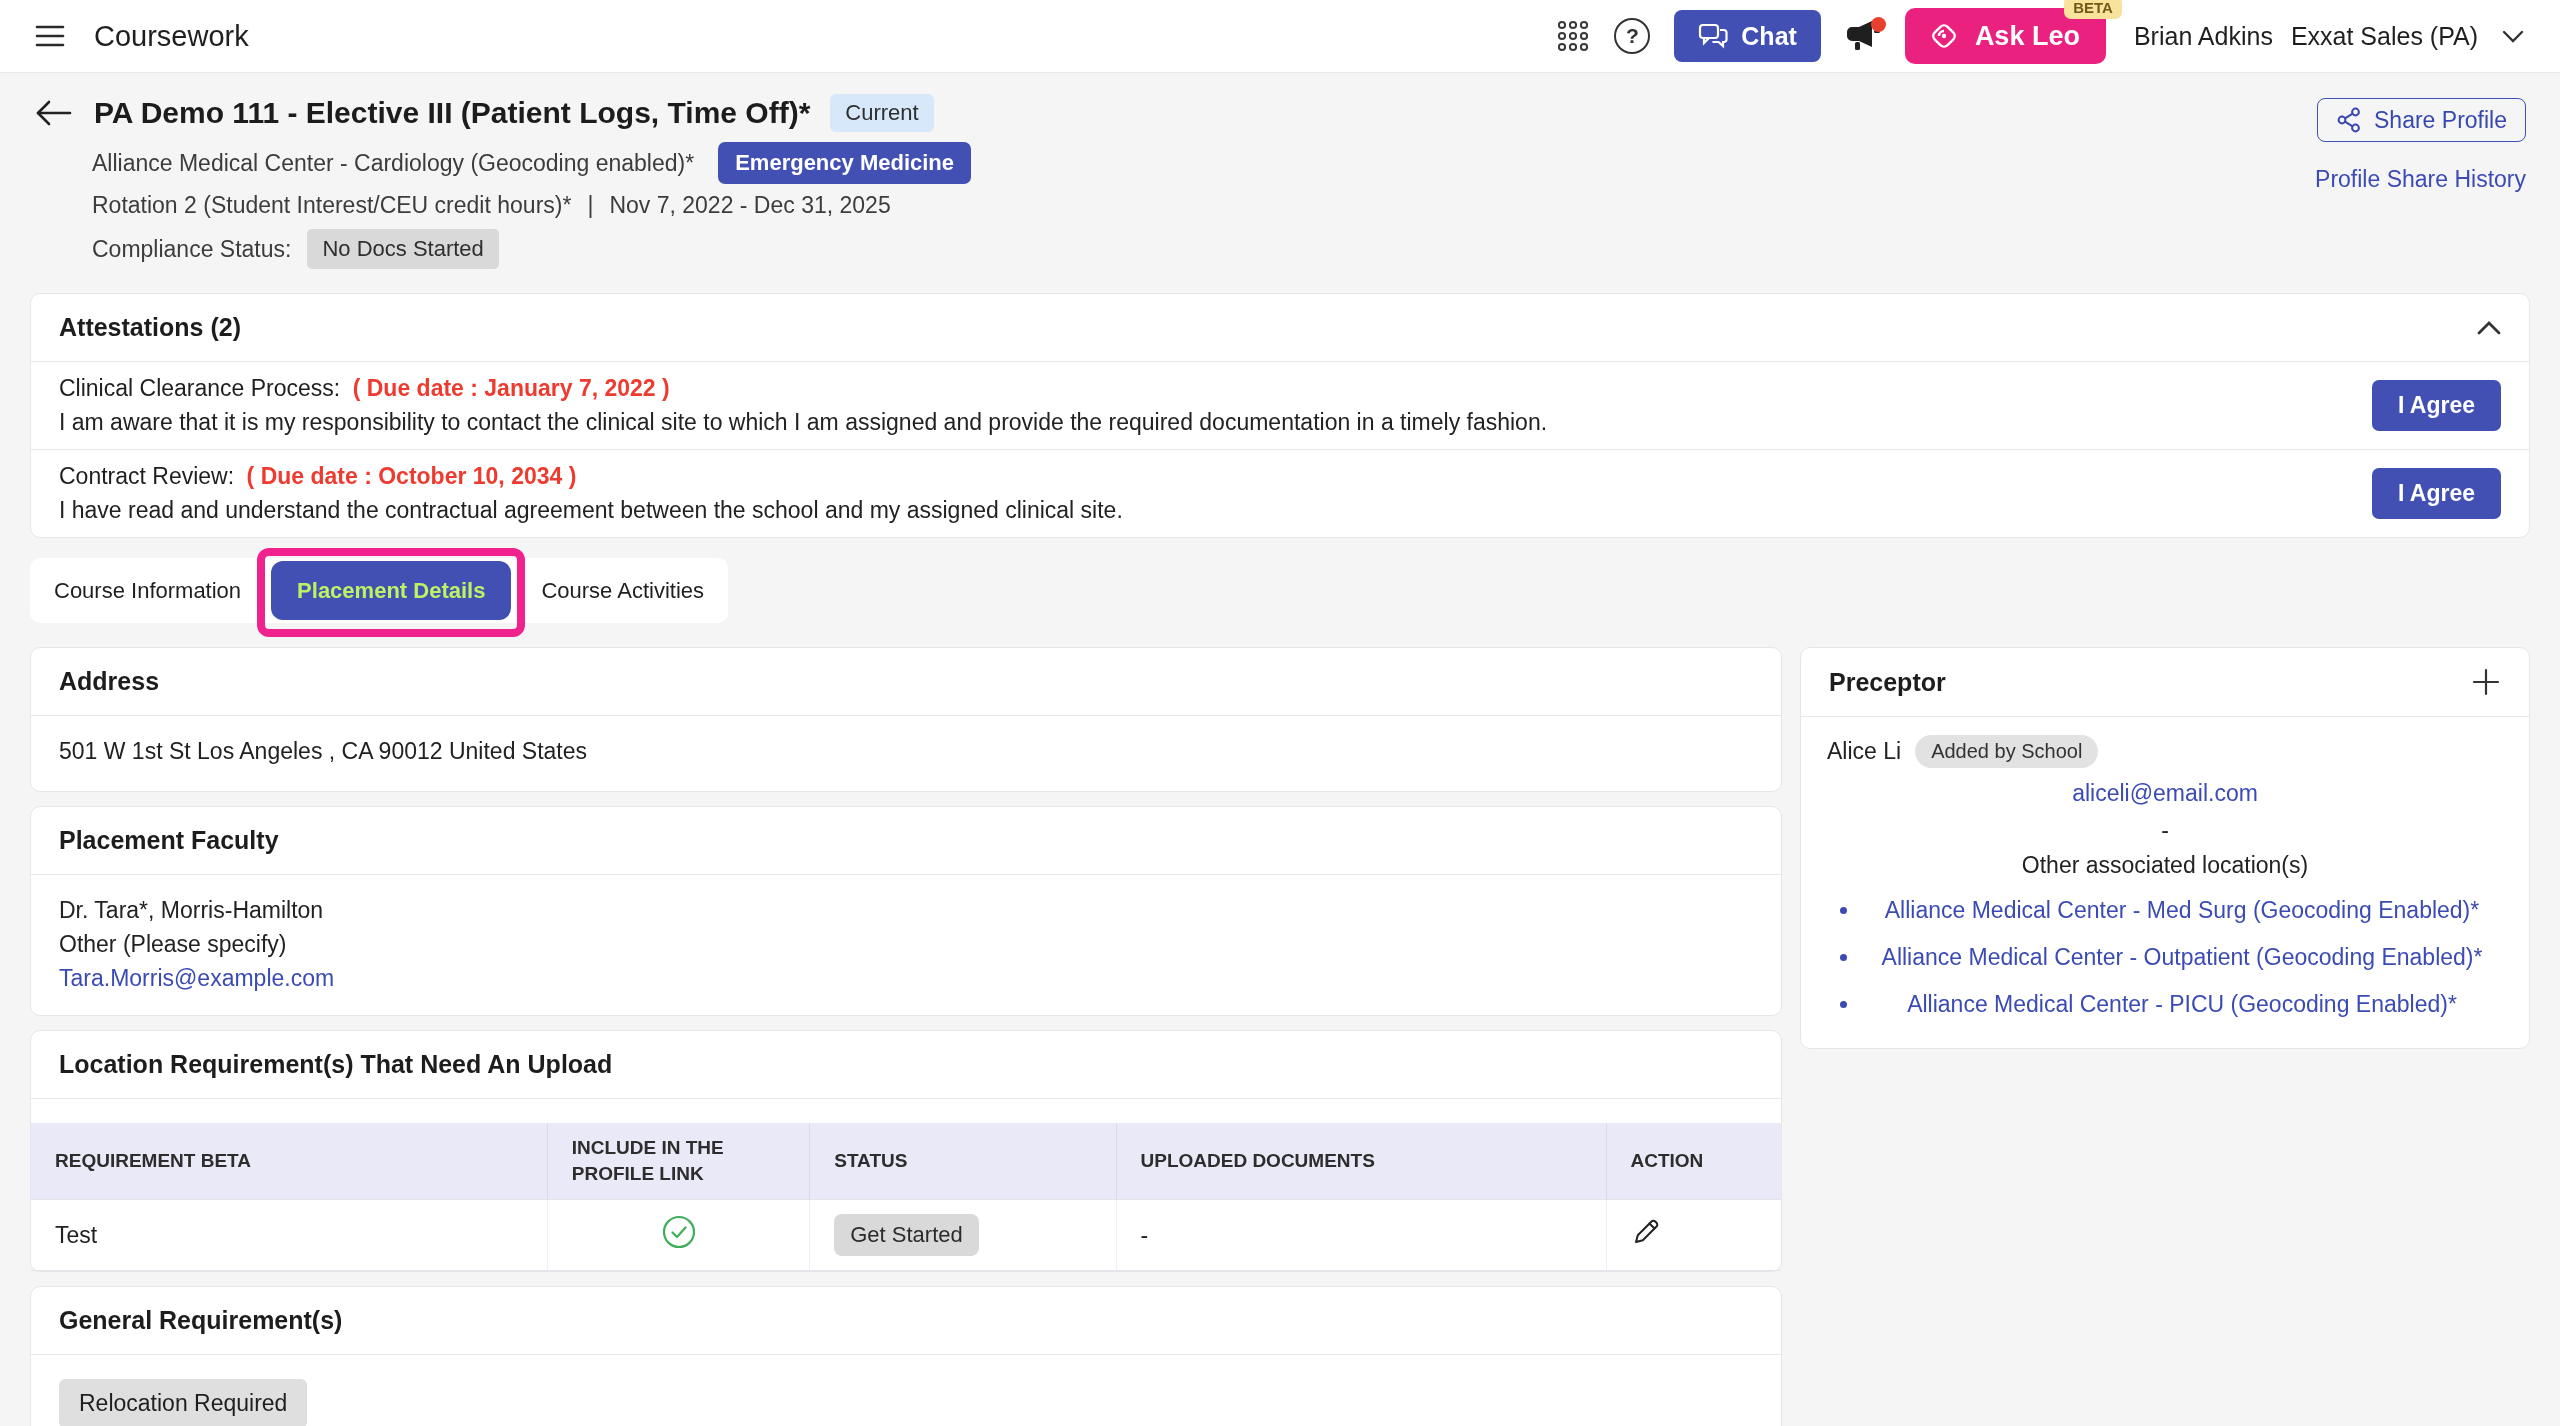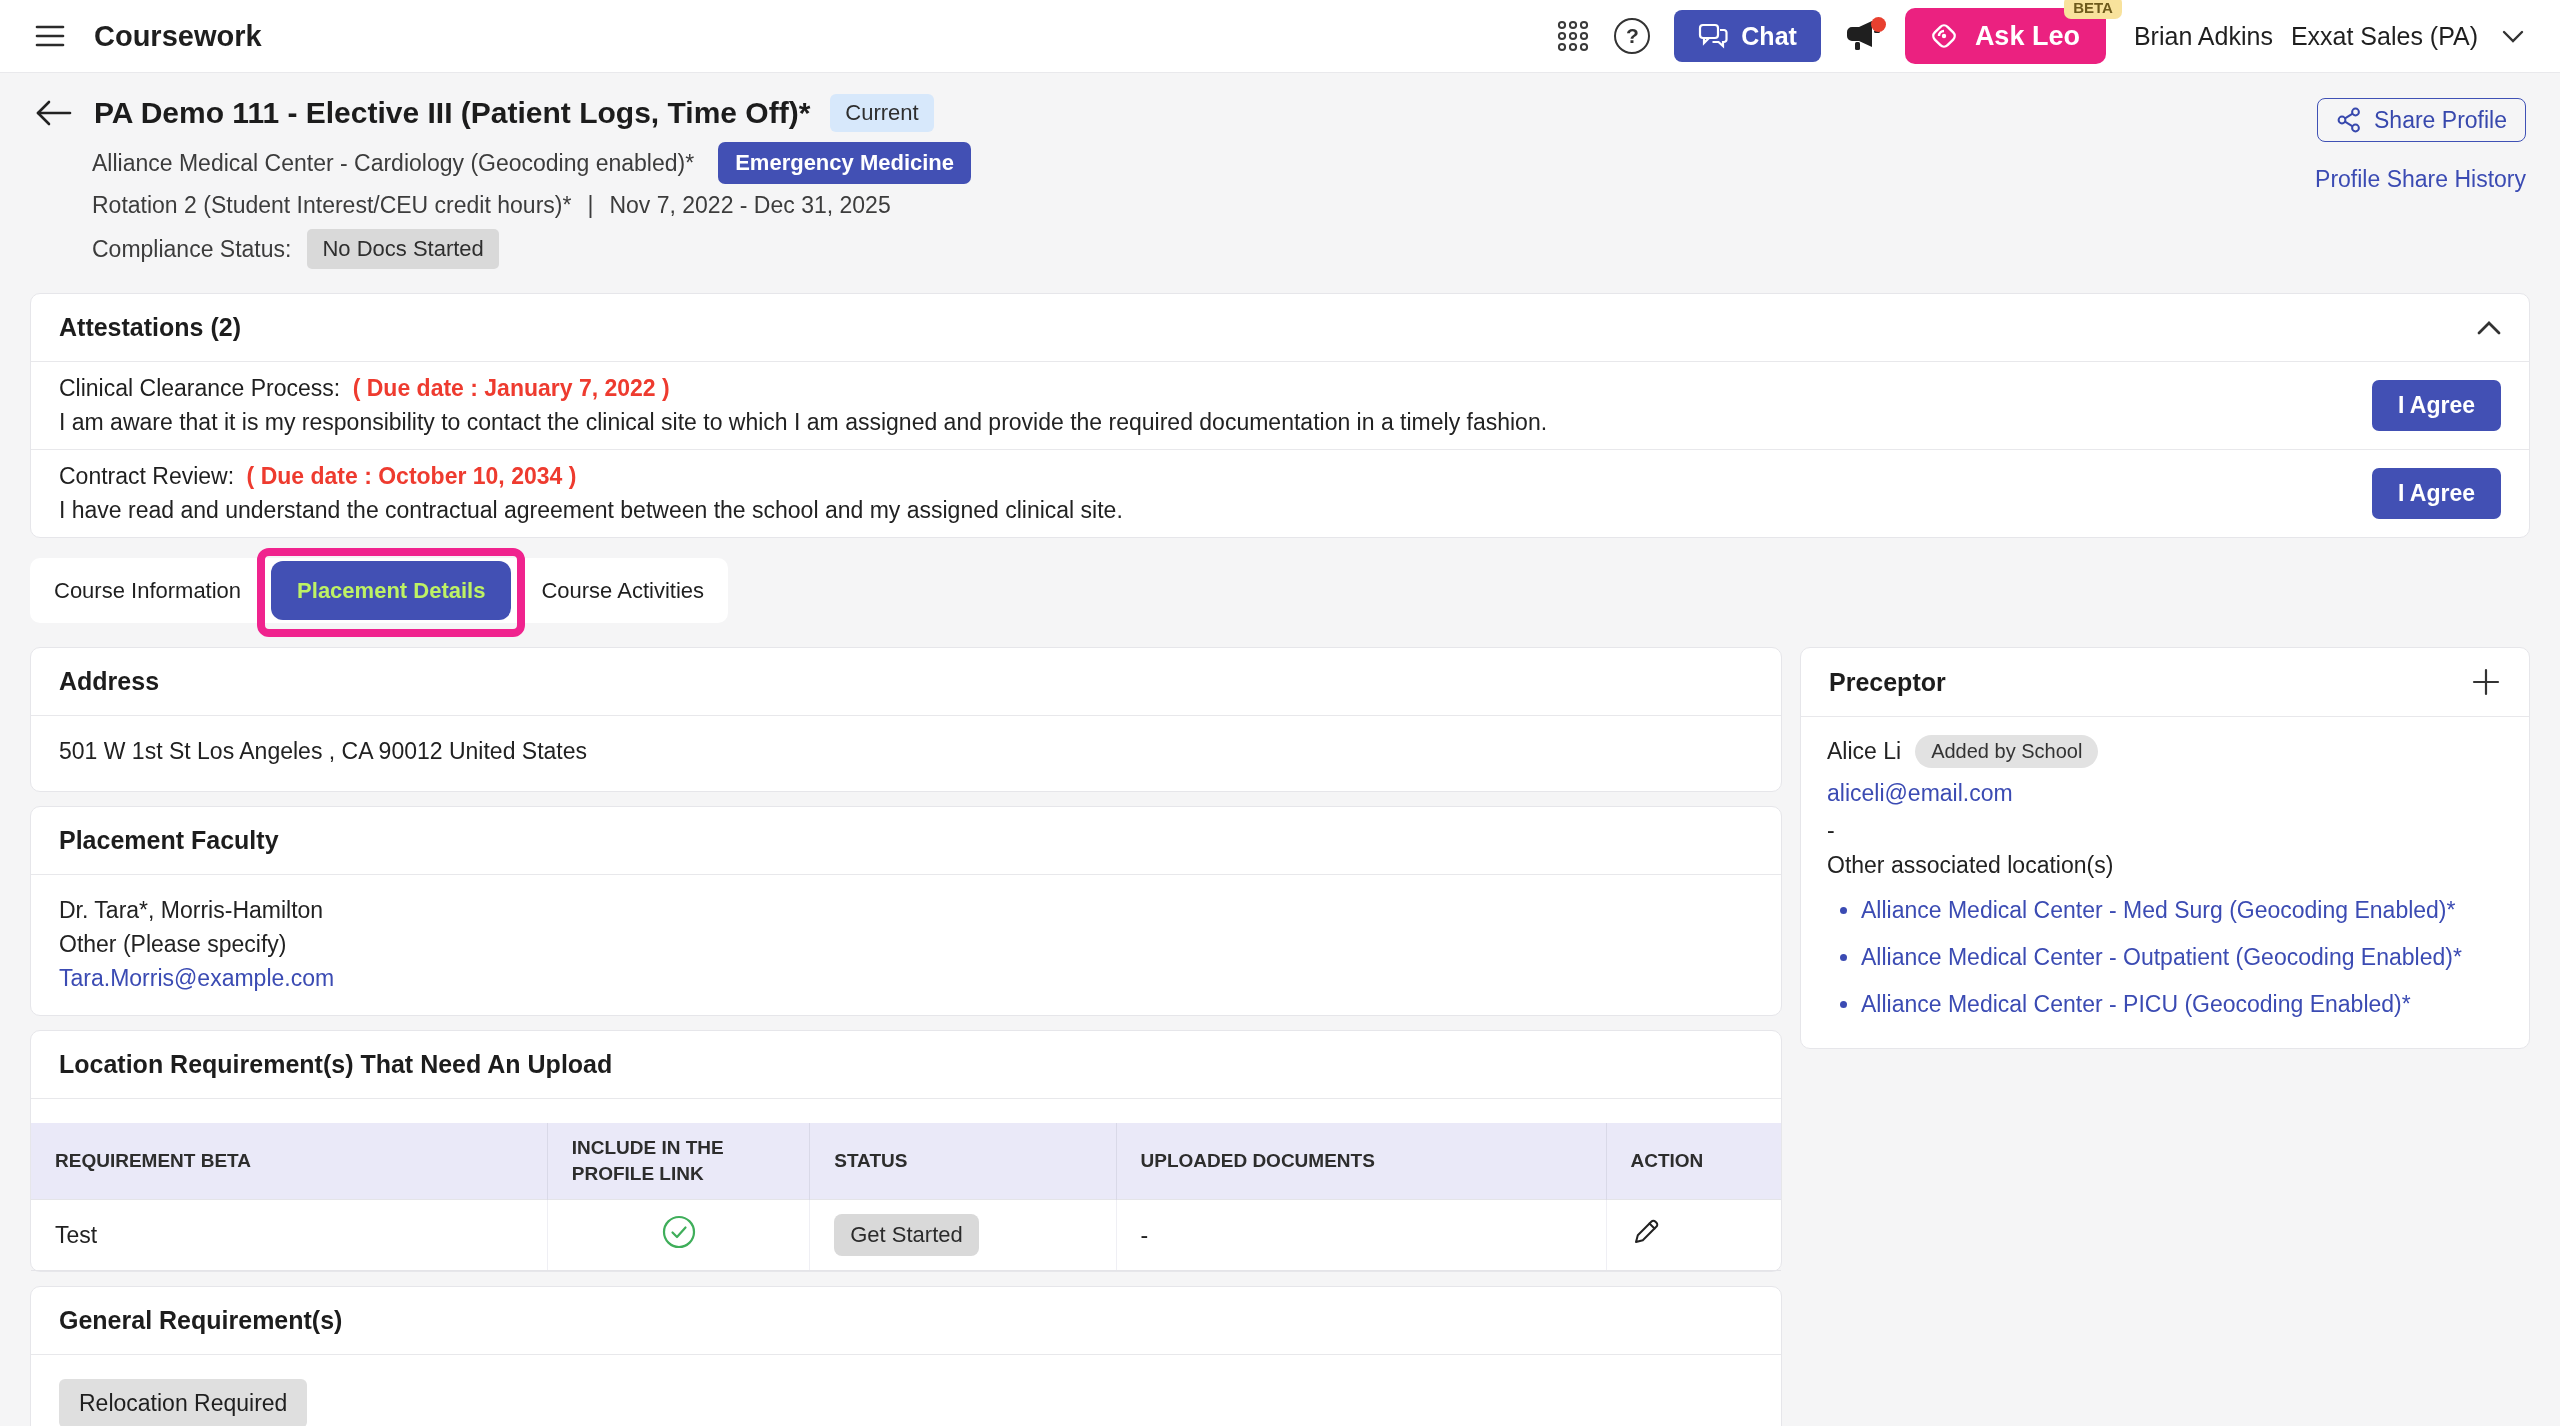--- a/index.html
+++ b/index.html
@@ -10,7 +10,7 @@
   
   .topbar { height:72px; background:#fff; display:flex; align-items:center; padding:0 36px 0 34px; box-shadow:0 1px 0 #e9e9ec; position:relative; z-index:5; }
   .hamburger { display:flex; align-items:center; cursor:pointer; }
-  .topbar-title { font-size:29px; font-weight:700; color:#1f1f1f; margin-left:28px; }
+  .topbar-title { font-size:29px; font-weight:400; color:#1f1f1f; margin-left:28px; }
   .topbar-right { margin-left:auto; display:flex; align-items:center; gap:24px; }
   .icon-btn { display:flex; align-items:center; justify-content:center; cursor:pointer; }
   .help-circle { width:36px; height:36px; border:2.4px solid #333; border-radius:50%; display:flex; align-items:center; justify-content:center; font-size:21px; font-weight:700; color:#333; }

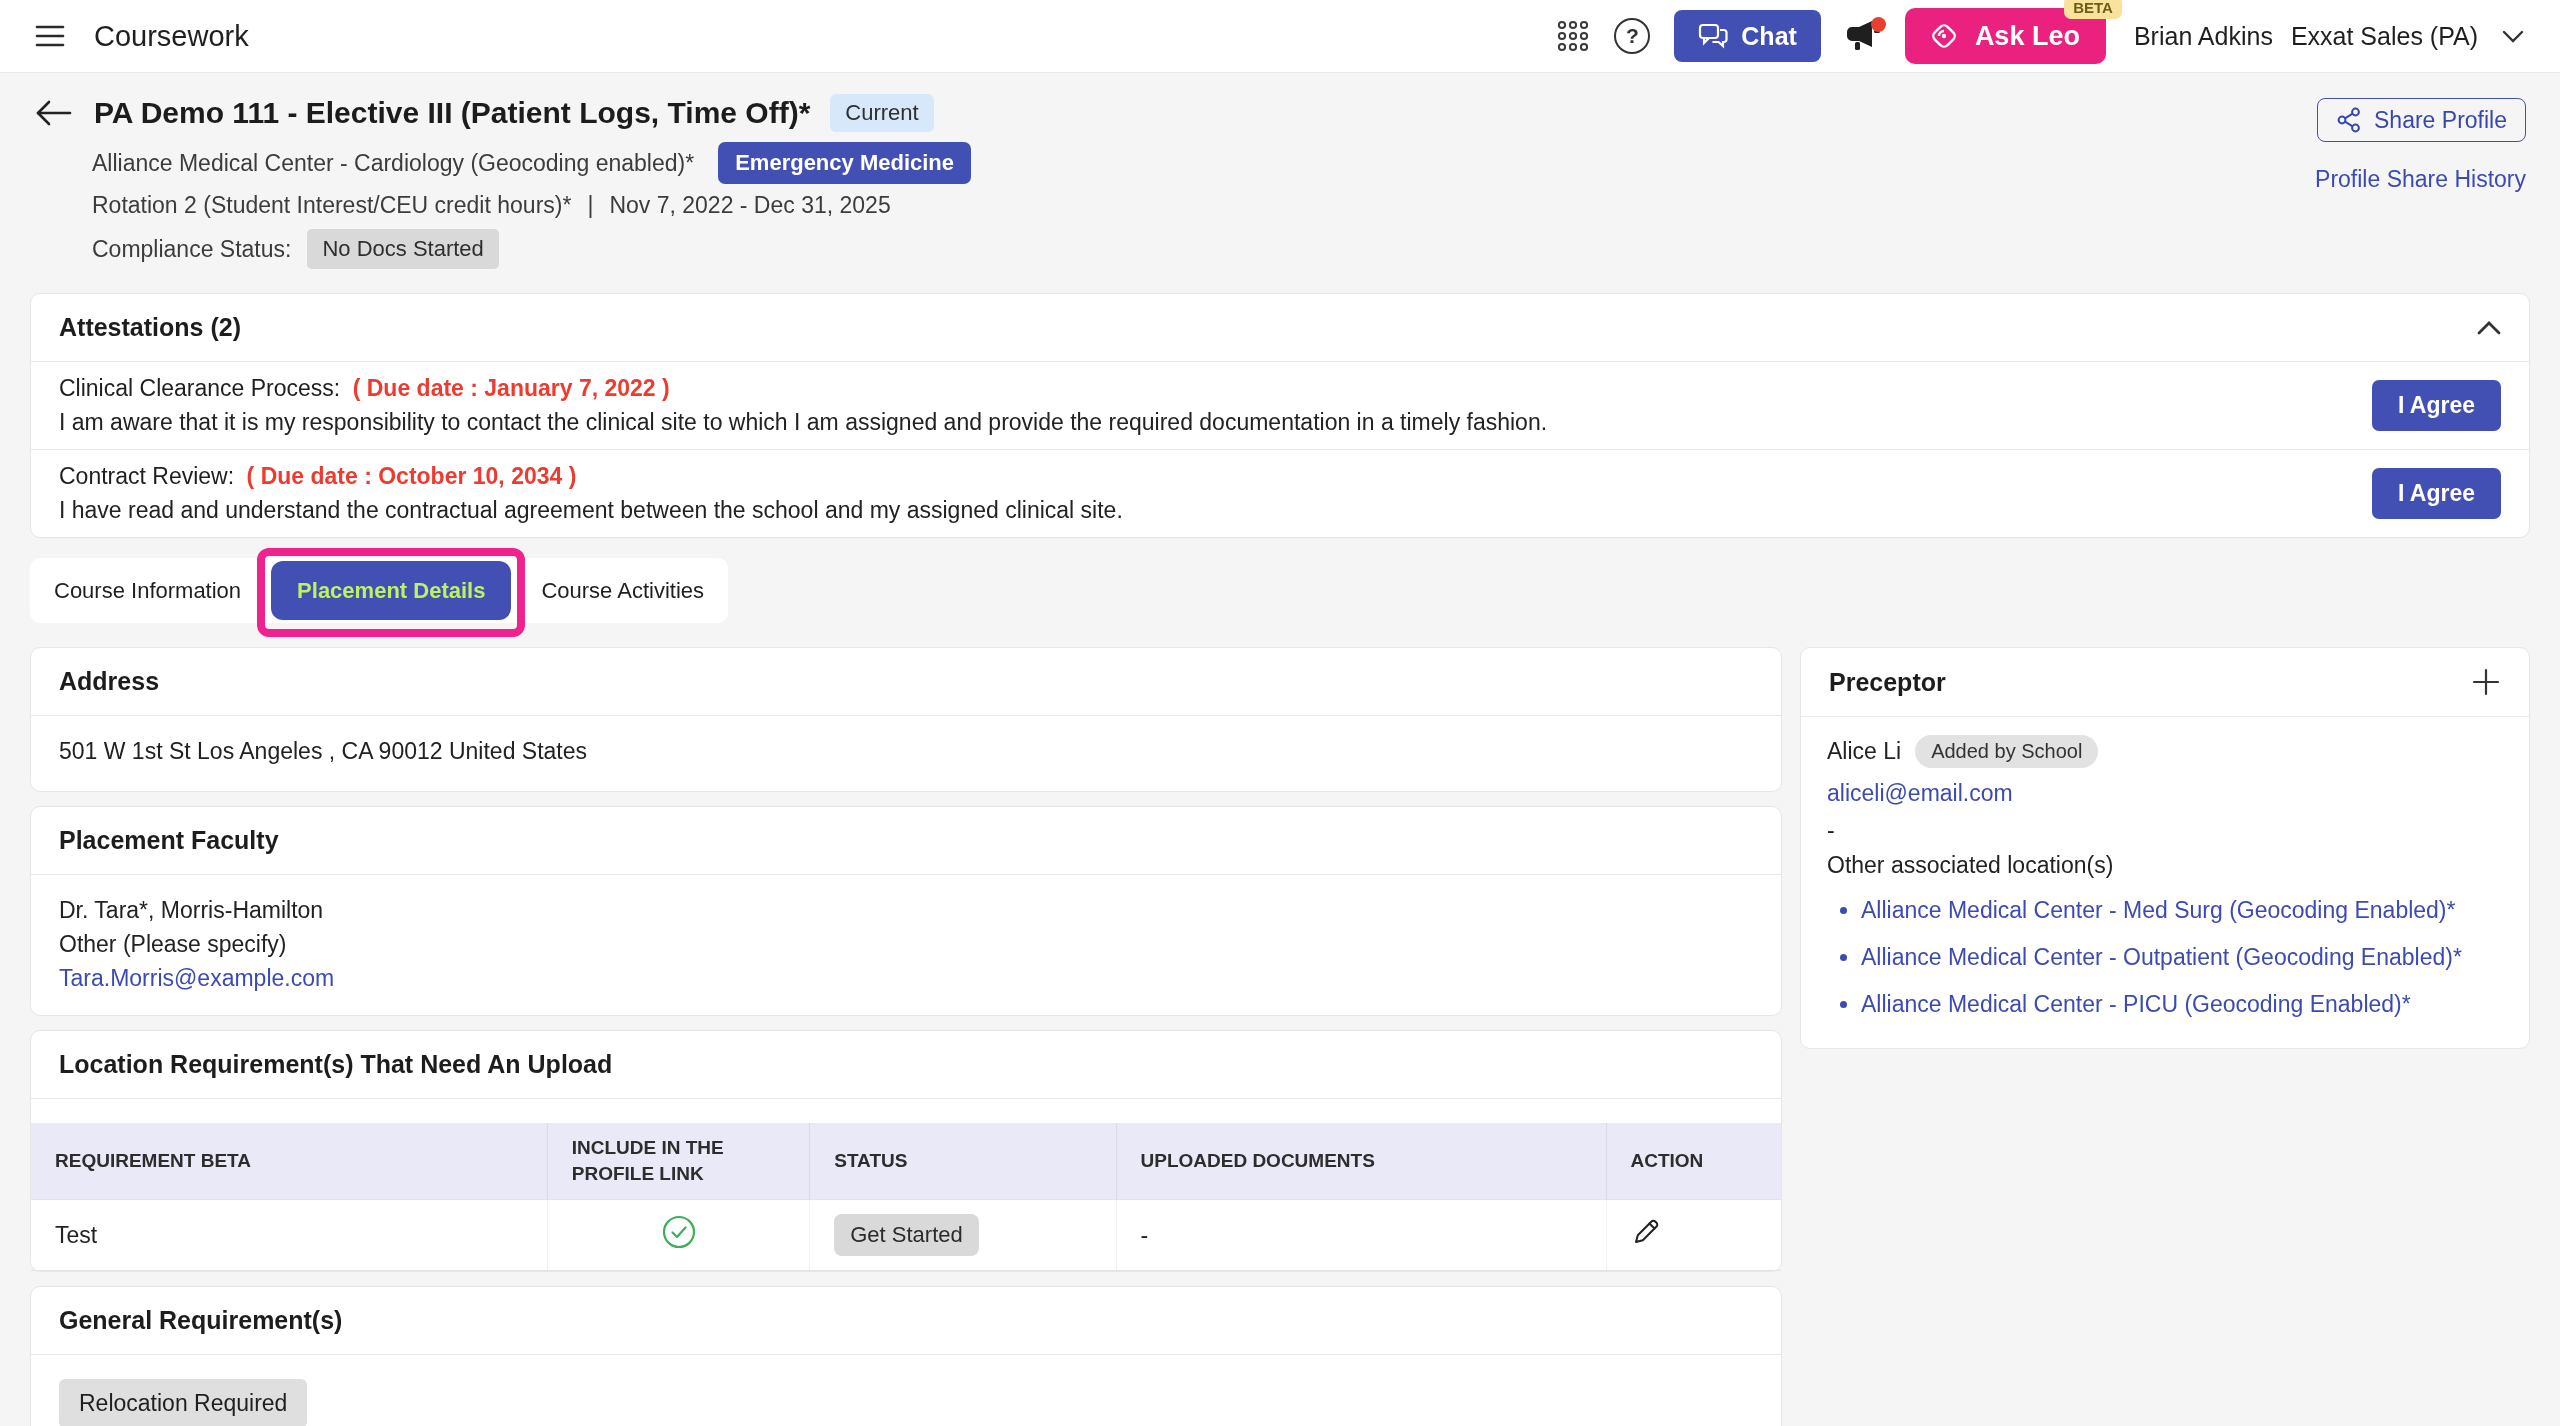--- a/index.html
+++ b/index.html
@@ -77,7 +77,7 @@
   .chip-lg { display:inline-block; background:#DFDFDF; padding:11px 20px; font-size:23px; border-radius:6px; color:#1f1f1f; }
 
   
-  .prec-body { padding:18px 26px 28px; font-size:23px; color:#222; }
+  .prec-body { padding:18px 26px 28px; font-size:23px; color:#222;text-align:center; }
   .prec-name-row { display:flex; align-items:center; gap:14px; }
   .pill { background:#E2E2E2; border-radius:999px; padding:5px 16px; font-size:20px; color:#333; }
   .prec-email { display:inline-block; margin-top:12px; }

